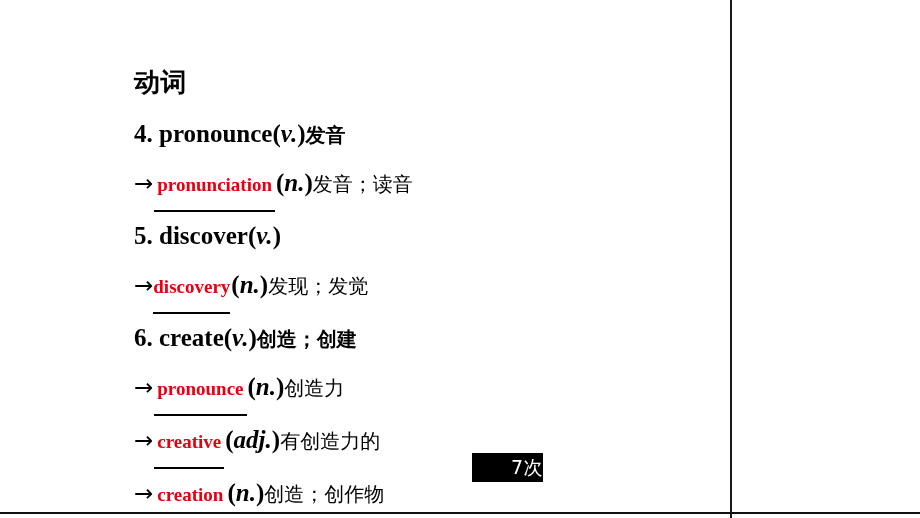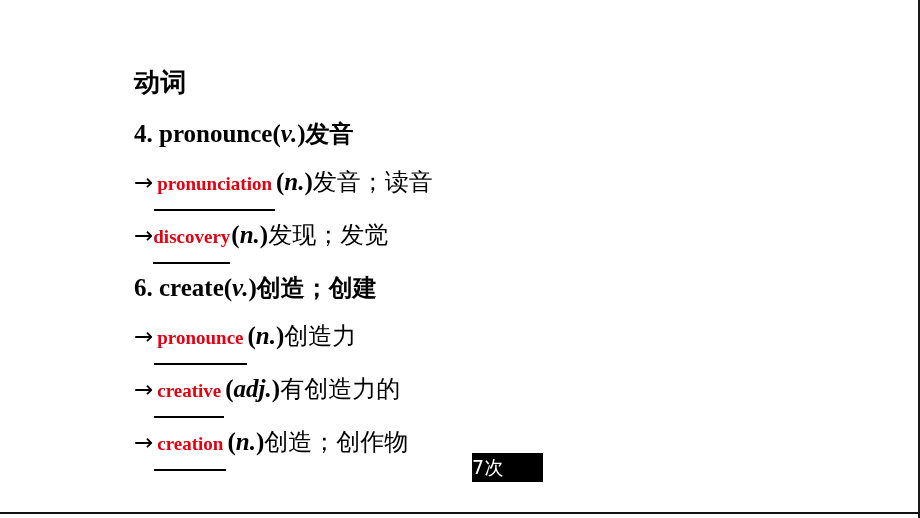--- a/index.html
+++ b/index.html
@@ -37,7 +37,7 @@
     position: absolute;
     left: 0;
     top: 0;
-    width: 920px;
+    width: 732px;
     height: 518px;
   }
 

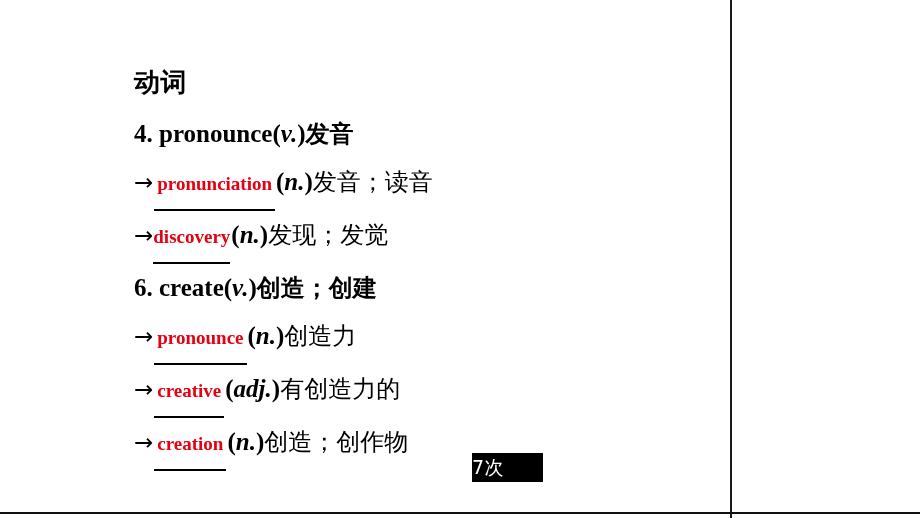--- a/index.html
+++ b/index.html
@@ -99,7 +99,7 @@
 
   .cn-gloss {
     font-family: Liberation Serif, serif;
-    font-size: 24px;
+    font-size: 20px;
     color: #000000;
   }
 

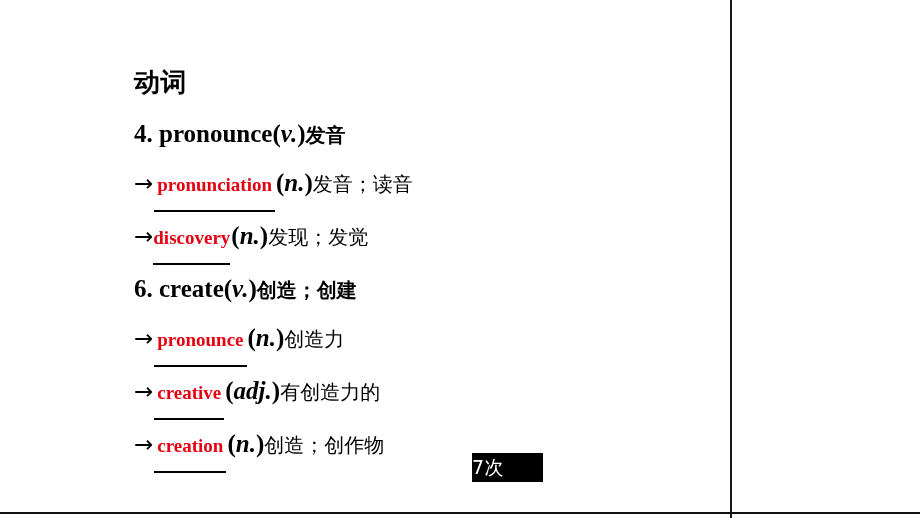--- a/index.html
+++ b/index.html
@@ -153,6 +153,9 @@
       <span class="arrow-glyph">→</span><span class="answer-blank">pronunciation</span><span class="pos-wrap">(</span><span class="pos-tag">n.</span><span class="pos-wrap">)</span><span class="cn-gloss">发音；读音</span>
     </div>
 
+    <div class="entry-line headword">
+      <span class="index-num">5.</span><span>&nbsp;</span><span class="term-en">discover</span><span class="pos-wrap">(</span><span class="pos-tag">v.</span><span class="pos-wrap">)</span><span class="cn-gloss"></span>
+    </div>
 
     <div class="entry-line">
       <span class="arrow-glyph">→</span><span class="answer-blank tight">discovery</span><span class="pos-wrap">(</span><span class="pos-tag">n.</span><span class="pos-wrap">)</span><span class="cn-gloss">发现；发觉</span>

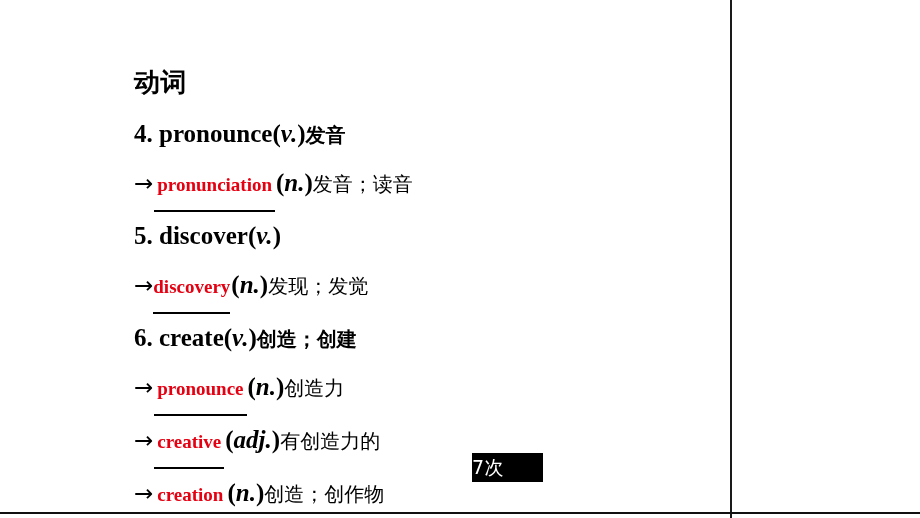--- a/index.html
+++ b/index.html
@@ -132,7 +132,7 @@
     font-family: "DejaVu Sans", sans-serif;
     font-size: 19px;
     line-height: 29px;
-    text-align: left;
+    text-align: right;
     letter-spacing: 0.5px;
   }
 </style>

